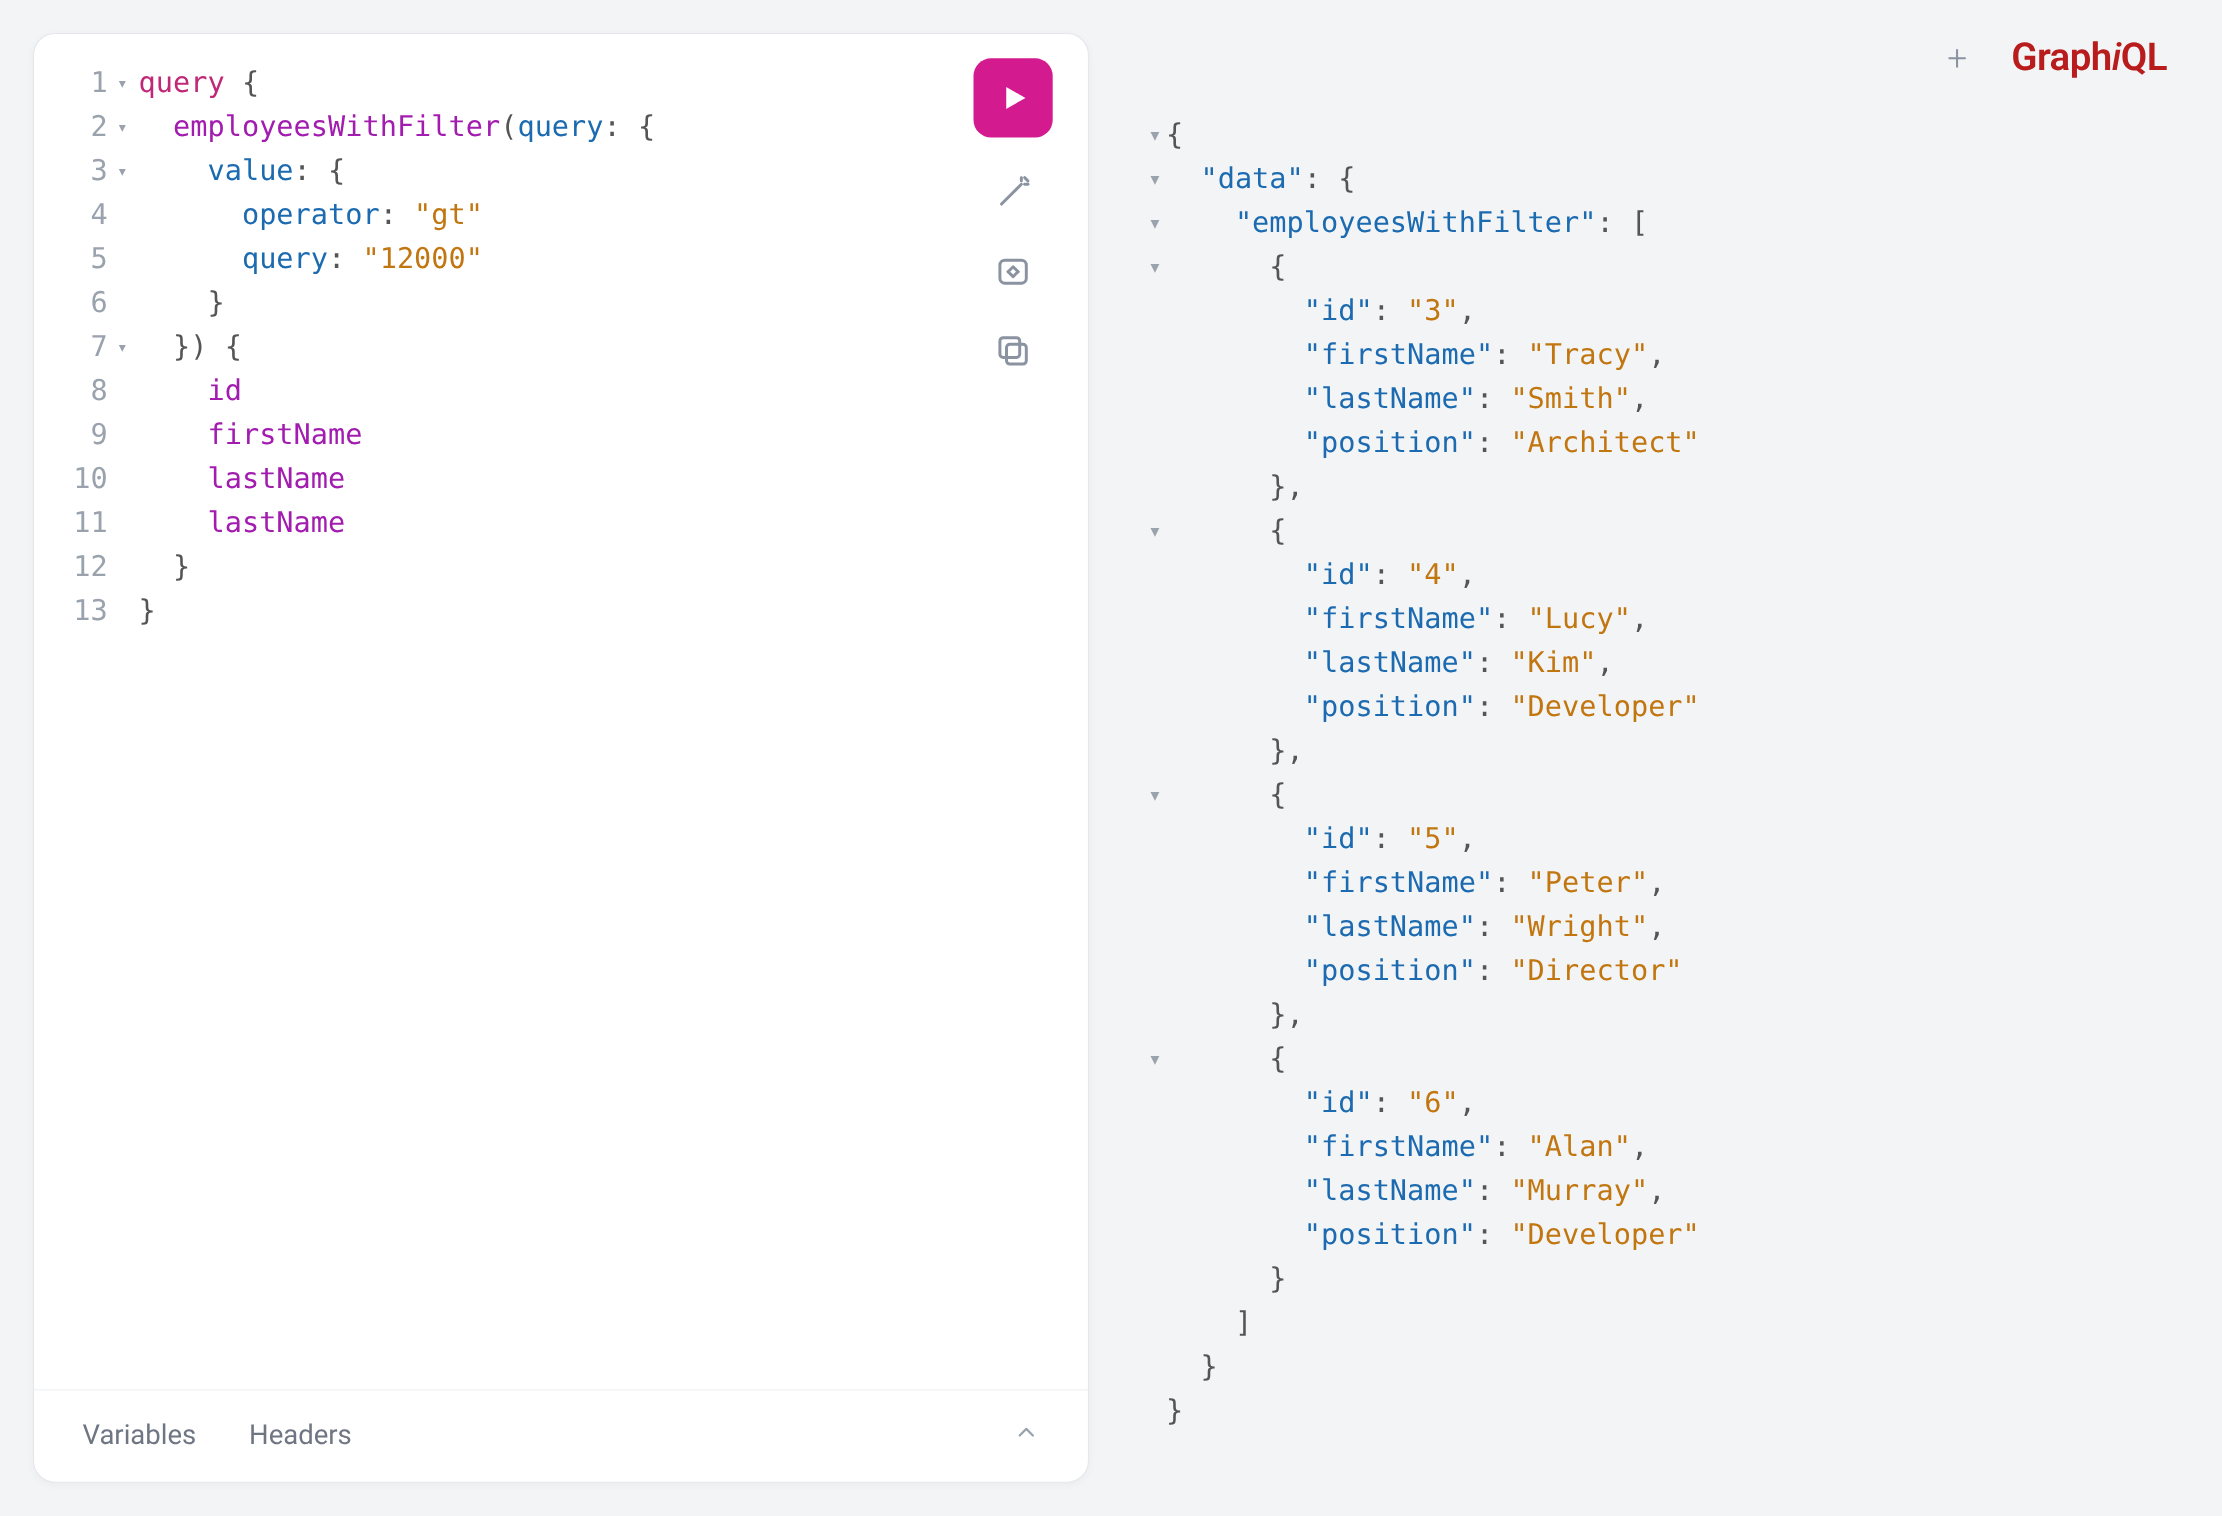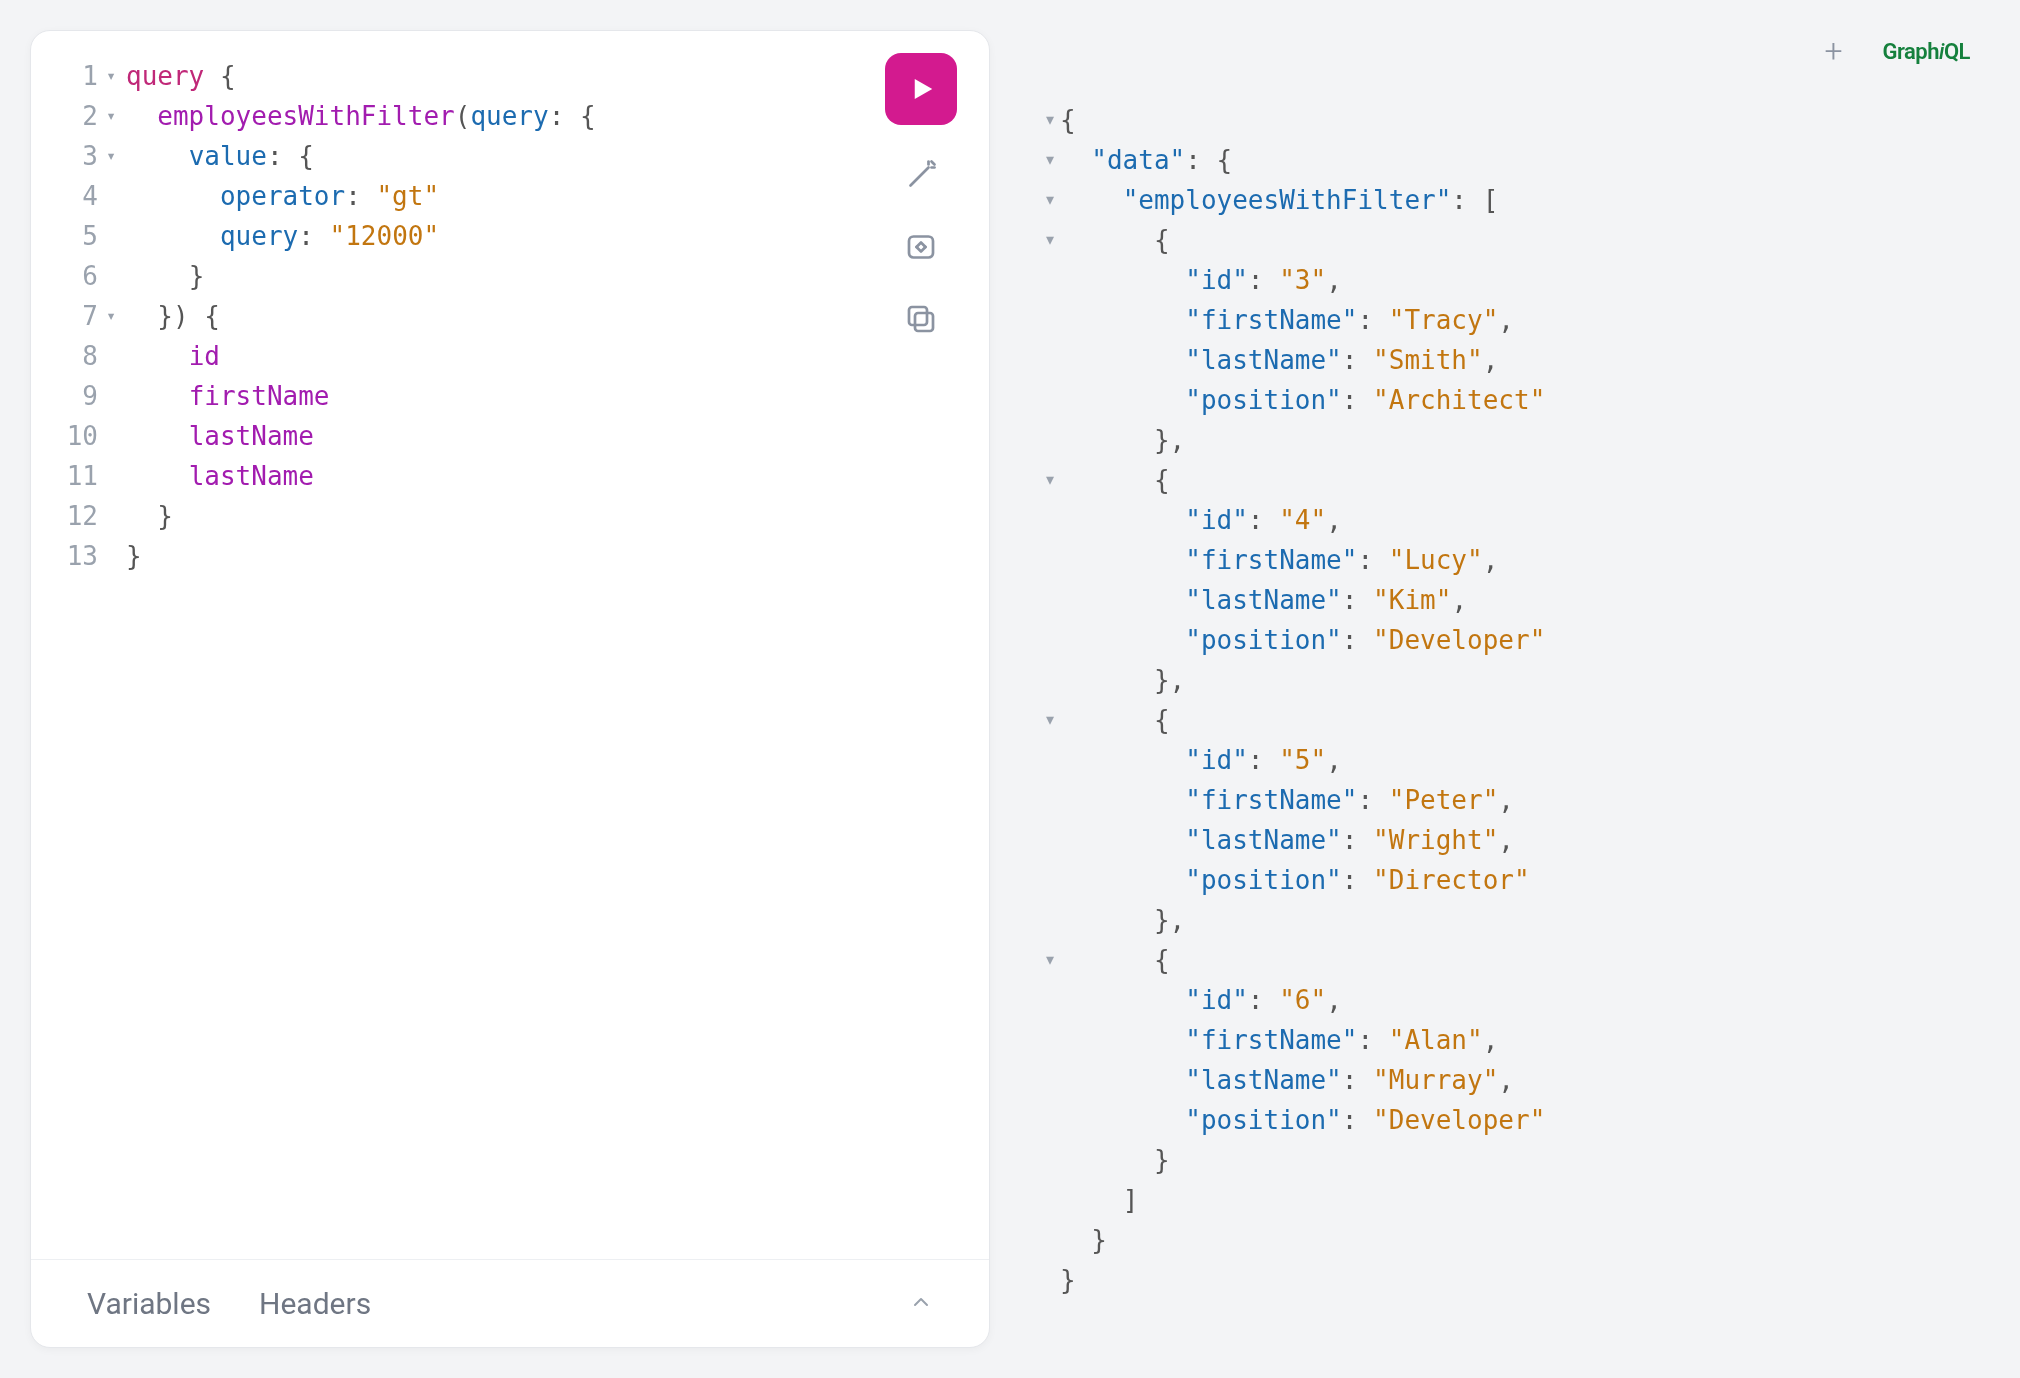--- a/index.html
+++ b/index.html
@@ -130,9 +130,9 @@
       font-weight: 300;
     }
     .logo {
-      font-size: 22px;
+      font-size: 35px;
       font-weight: 600;
-      color: #15803d;
+      color: #b91c1c;
       letter-spacing: -0.5px;
     }
     .logo em { font-style: italic; font-weight: 500; }

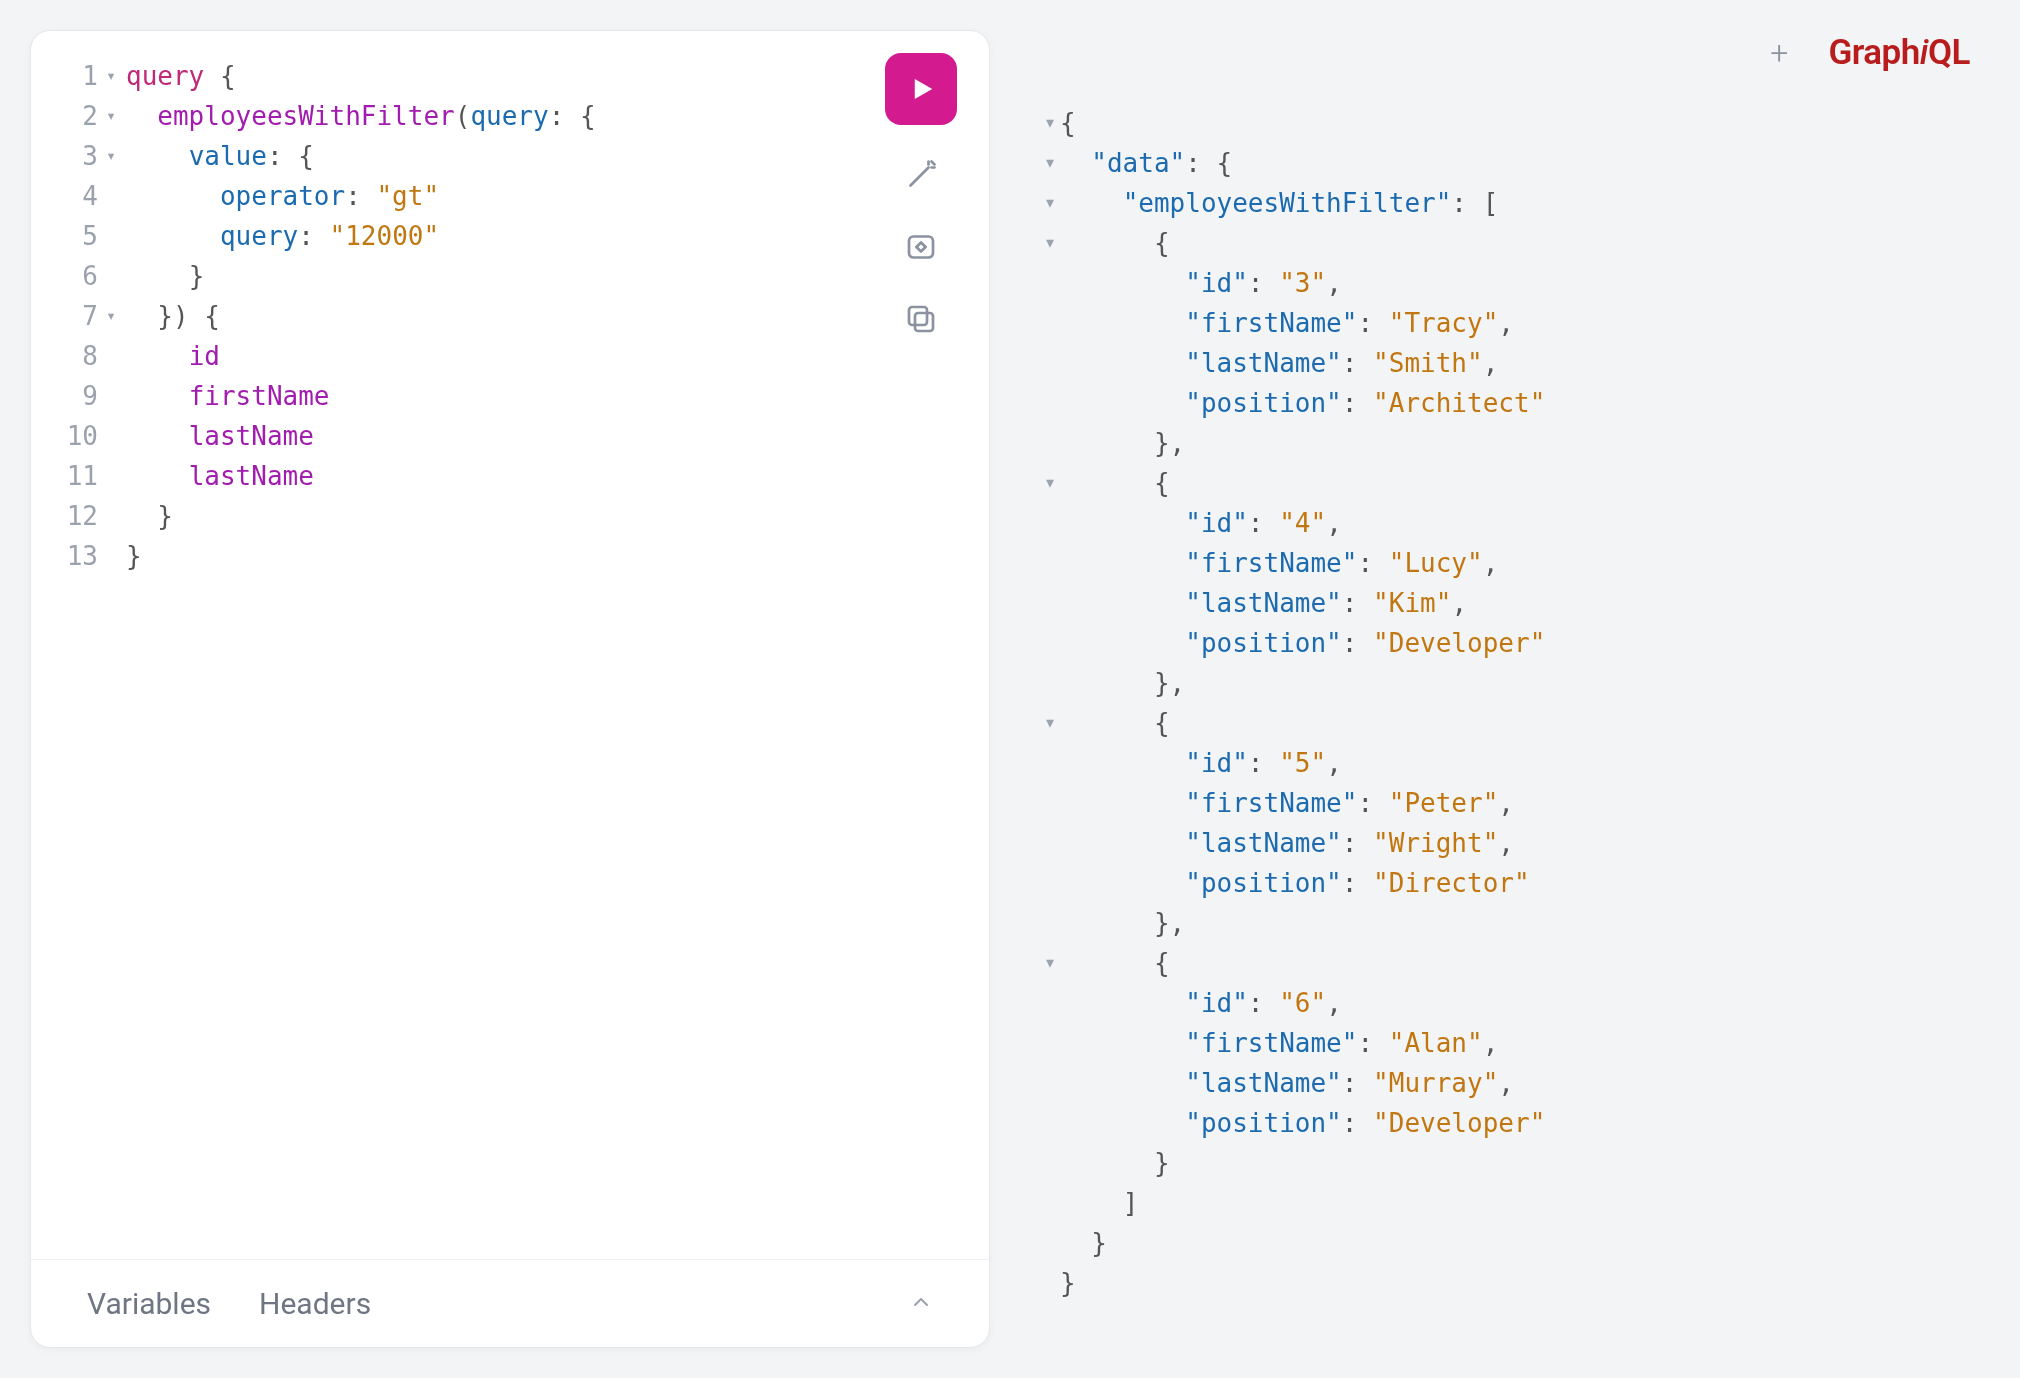--- a/index.html
+++ b/index.html
@@ -102,9 +102,9 @@
       display: flex;
       align-items: center;
       justify-content: space-between;
-      padding: 26px 56px;
+      padding: 26px 44px;
       border-top: 1px solid #edeff2;
-      font-size: 30px;
+      font-size: 25px;
       color: #6f7683;
     }
     .bottom-tabs { display: flex; gap: 48px; }

